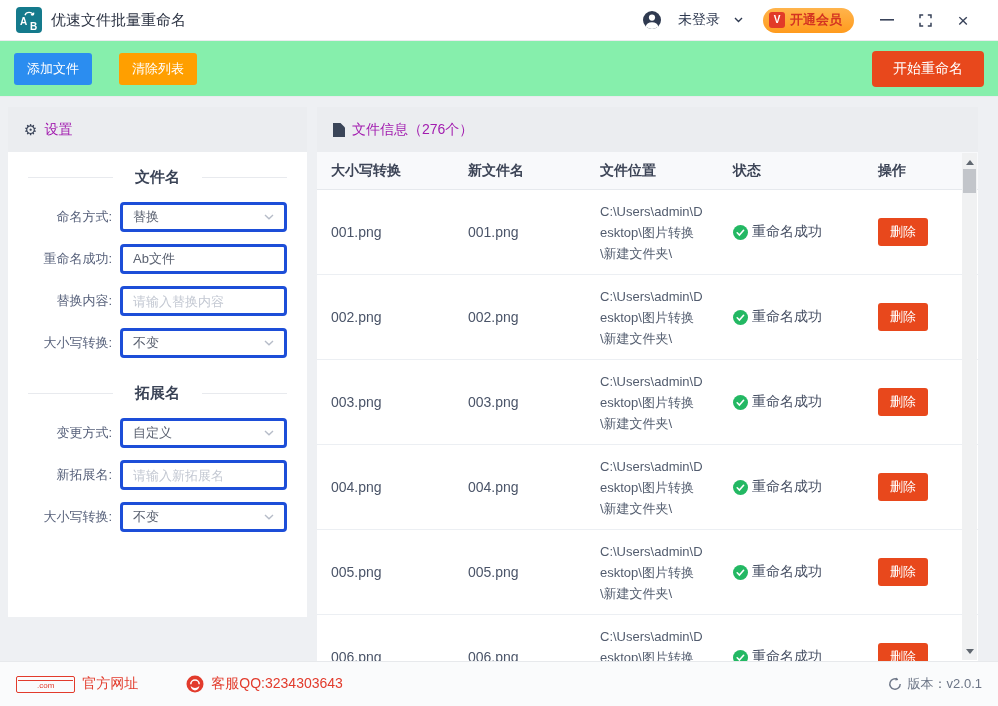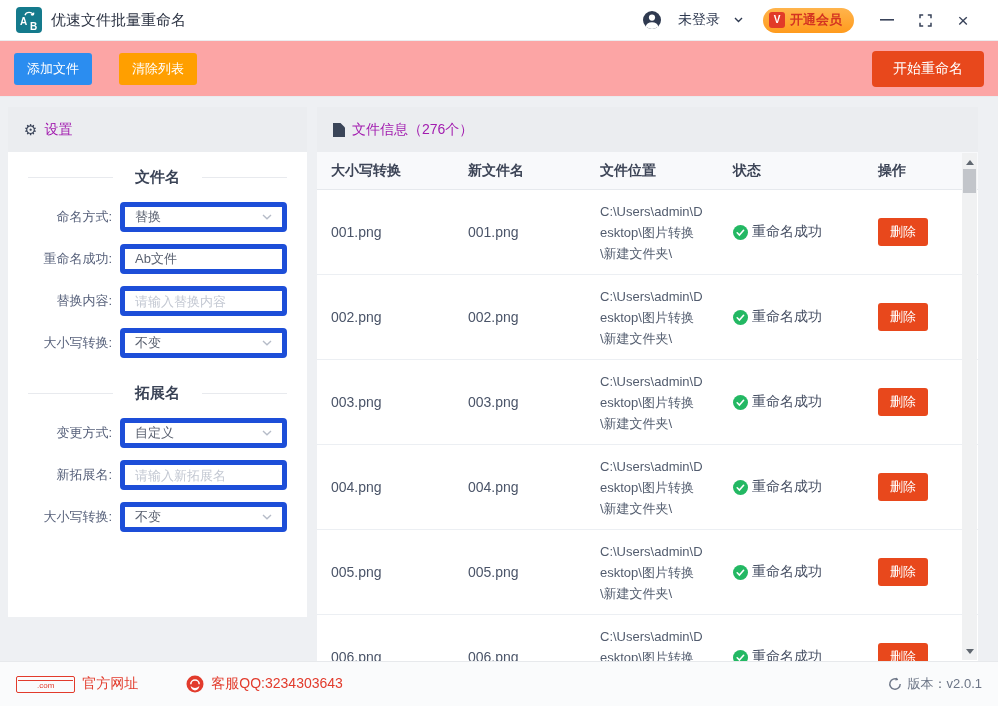--- a/index.html
+++ b/index.html
@@ -35,7 +35,7 @@
 
   
   .toolbar {
-    height:56px; background:#fca5a5; border-bottom:1px solid #e9ebee;
+    height:56px; background:#86efac; border-bottom:1px solid #e9ebee;
     display:flex; align-items:center; padding:0 14px; flex:0 0 auto;
   }
   .btn { border:none; border-radius:3px; color:#fff; font-size:13px; cursor:pointer;

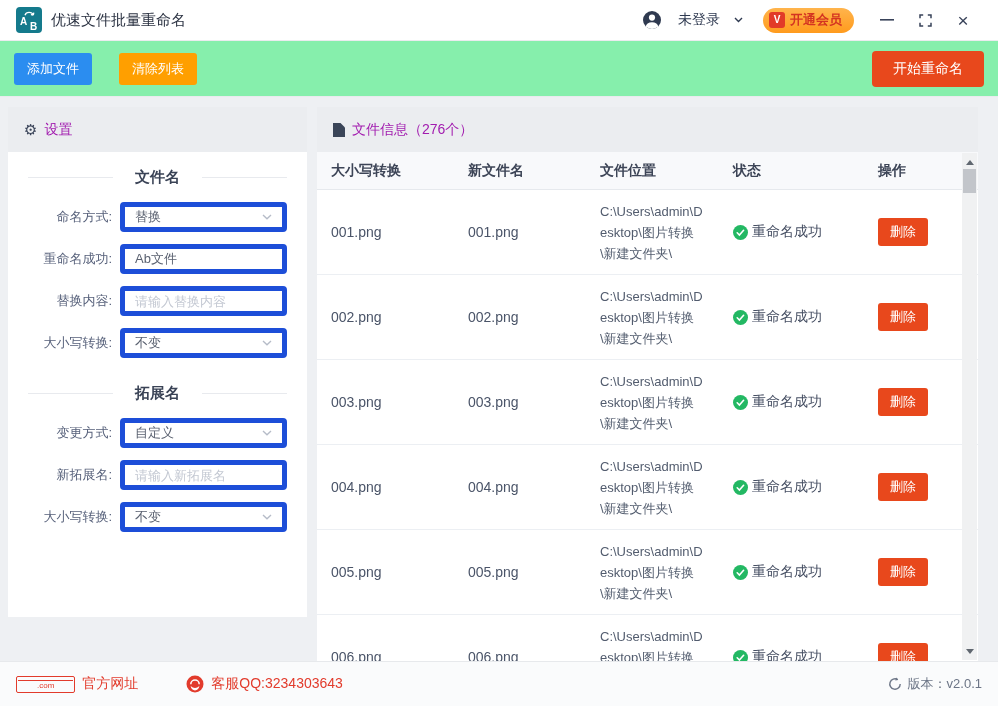--- a/index.html
+++ b/index.html
@@ -62,7 +62,7 @@
   .section-title .txt { font-size:15px; font-weight:bold; color:#3a4356; padding:0 22px; }
   .form-row { display:flex; align-items:center; margin-bottom:12px; }
   .form-label { width:92px; text-align:right; padding-right:8px; font-size:13px; color:#56607a; flex:0 0 auto; }
-  .control { flex:1; height:30px; border:5px solid #1d4ed8; border-radius:4px; background:#fff;
+  .control { flex:1; height:30px; border:3px solid #1d4ed8; border-radius:4px; background:#fff;
              display:flex; align-items:center; padding:0 10px; font-size:13px; color:#5a6170; }
   .select-box { justify-content:space-between; cursor:pointer; }
   .text-input { width:100%; border:none; outline:none; font-size:13px; color:#5a6170;

